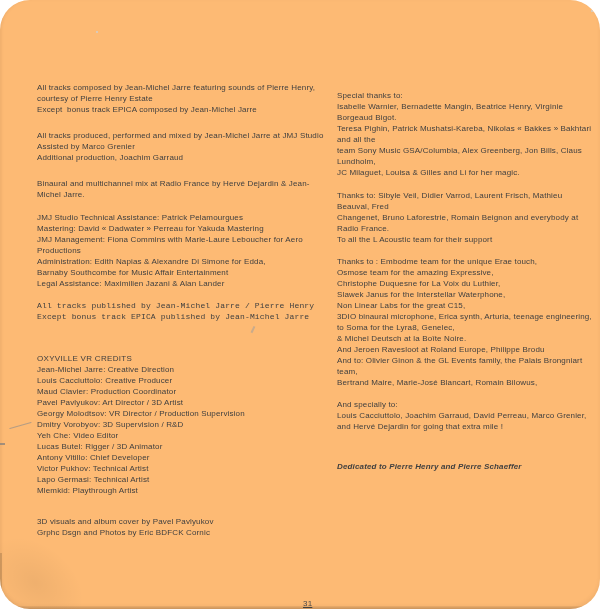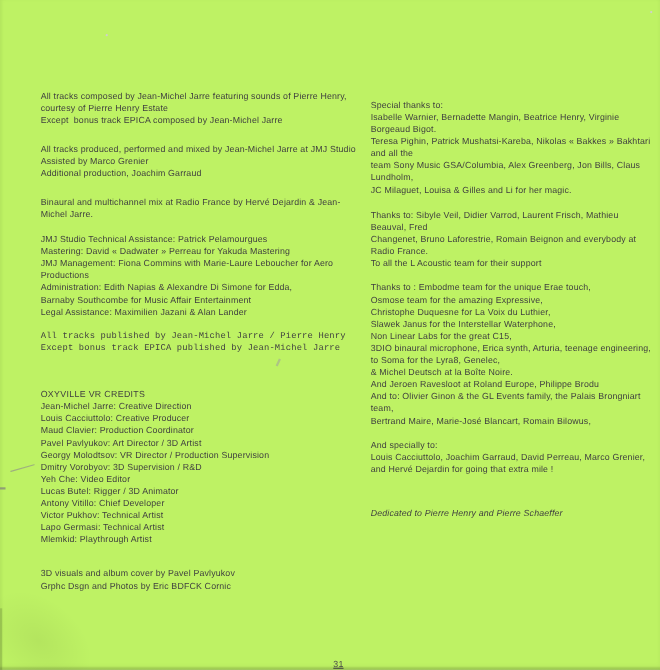--- a/index.html
+++ b/index.html
@@ -6,8 +6,9 @@
   body{width:600px;height:609px;font-family:"Liberation Sans","DejaVu Sans",sans-serif;}
   .page{
     position:relative;width:600px;height:609px;overflow:hidden;
-    background:#bef264;
+    background:#fdba74;
     box-shadow:inset 0 -3px 4px rgba(0,0,0,0.05), inset 2px 0 3px rgba(0,0,0,0.03);
+    border-radius:30px;
   }
   .col{position:absolute;font-size:8px;line-height:11px;color:#3f3f3f;letter-spacing:0.15px;}
   .col p{margin:0;white-space:pre-wrap;}

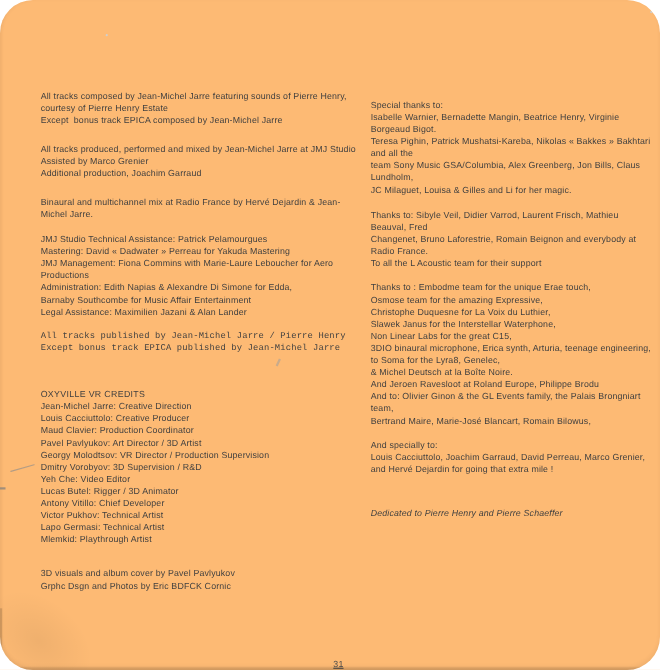--- a/index.html
+++ b/index.html
@@ -21,7 +21,7 @@
   .mb13{margin-bottom:13px;}
   .mb20{margin-bottom:20px;}
   .heading{letter-spacing:0.3px;}
-  .dedication{font-weight:normal;font-style:italic;margin-top:29px !important;}
+  .dedication{font-weight:bold;font-style:italic;margin-top:29px !important;}
   .page-number{
     position:absolute;left:303px;top:598px;font-size:8px;line-height:11px;
     color:#4a4a4a;letter-spacing:0.2px;text-decoration:underline;

